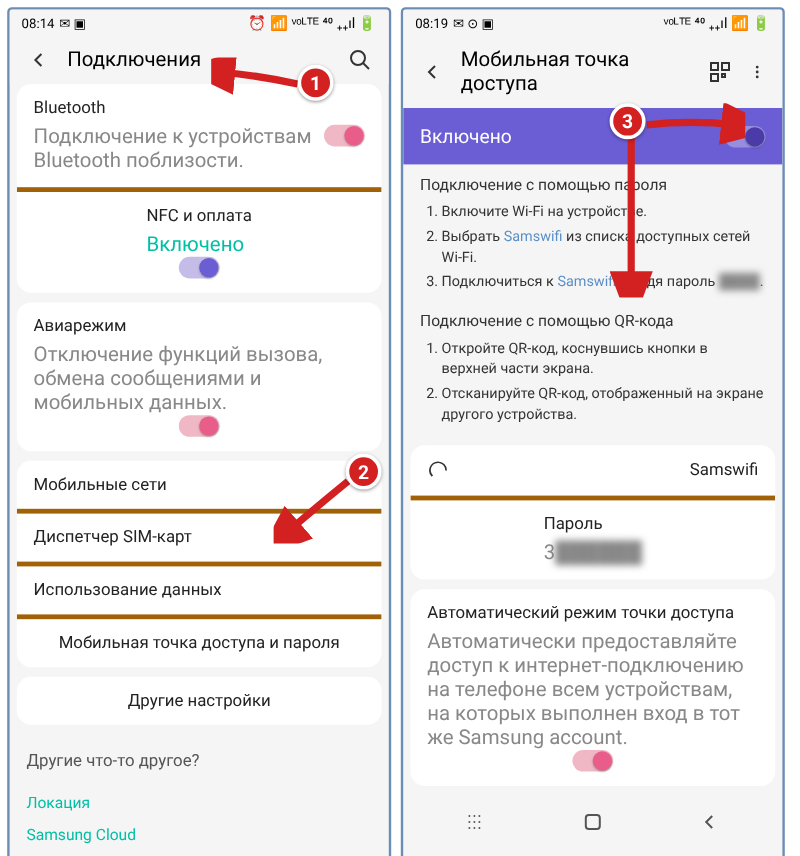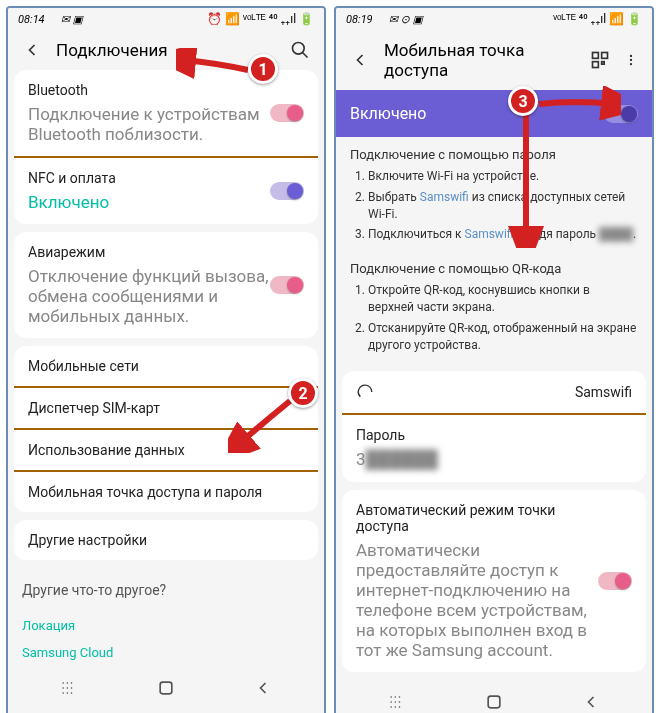--- a/index.html
+++ b/index.html
@@ -6,7 +6,7 @@
     body { font-family: -apple-system, Roboto, sans-serif; background: #fff; display: flex; gap: 8px; padding: 6px; }
     .phone { width: 320px; border: 2px solid #6b8db5; border-radius: 4px; background: #f5f5f5; position: relative; overflow: hidden; }
     .status-bar { display: flex; justify-content: space-between; align-items: center; padding: 4px 10px; font-size: 11px; background: #f5f5f5; }
-    .status-left { display: flex; gap: 16px; align-items: center; font-style: italic; }
+    .status-left { display: flex; gap: 4px; align-items: center; }
     .status-right { display: flex; gap: 3px; align-items: center; font-size: 12px; }
     .header { display: flex; align-items: center; padding: 10px 14px; gap: 14px; background: #f5f5f5; }
     .header-title { font-size: 17px; font-weight: 400; flex: 1; }

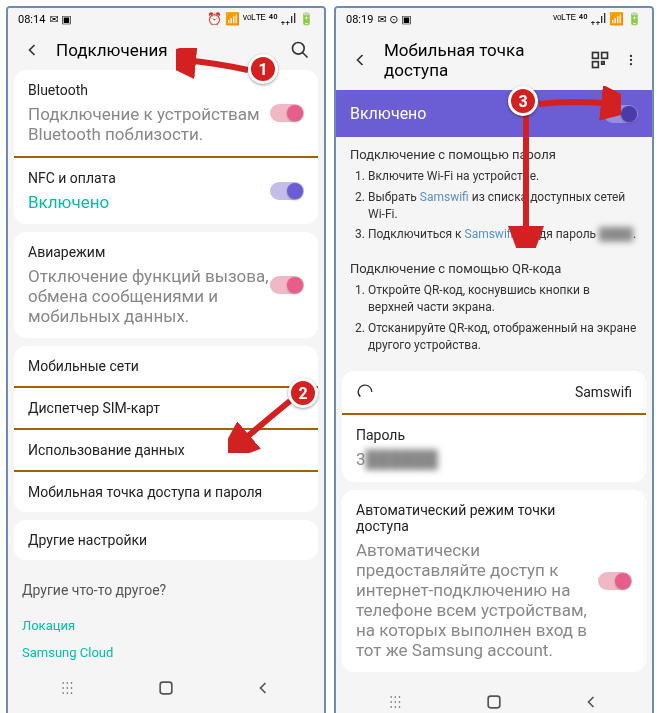--- a/index.html
+++ b/index.html
@@ -12,7 +12,7 @@
     .header-title { font-size: 17px; font-weight: 400; flex: 1; }
     .header-icon { width: 20px; height: 20px; cursor: pointer; }
     .section { background: #fff; margin: 0 6px 8px 6px; border-radius: 12px; overflow: hidden; }
-    .item { padding: 12px 14px; border-bottom: 2px solid #a16207; display: flex; justify-content: space-between; align-items: center; }
+    .item { padding: 12px 14px; border-bottom: 4px solid #a16207; display: flex; justify-content: space-between; align-items: center; }
     .item:last-child { border-bottom: none; }
     .item-text { flex: 1; }
     .item-title { font-size: 14px; color: #222; }

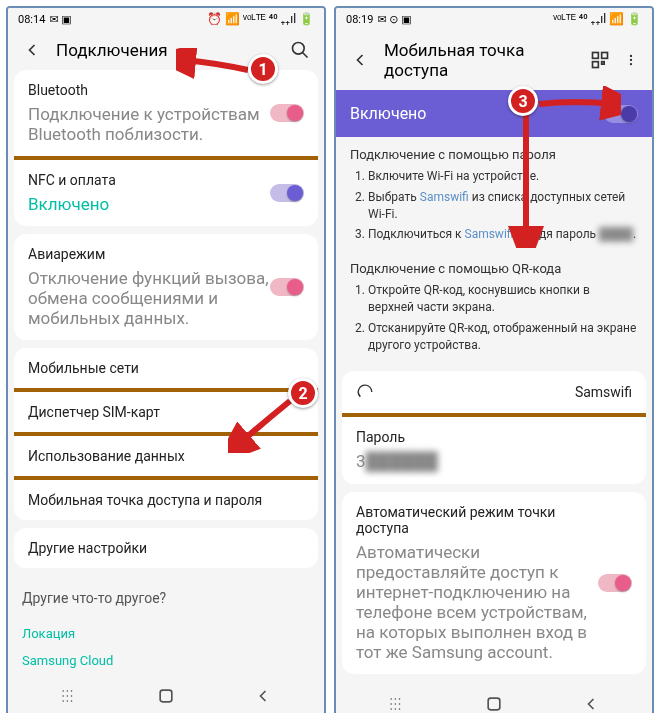--- a/index.html
+++ b/index.html
@@ -13,7 +13,7 @@
     .header-icon { width: 20px; height: 20px; cursor: pointer; }
     .section { background: #fff; margin: 0 6px 8px 6px; border-radius: 12px; overflow: hidden; }
     .item { padding: 12px 14px; border-bottom: 4px solid #a16207; display: flex; justify-content: space-between; align-items: center; }
-    .item:last-child { border-bottom: none; }
+    .item:last-child { border-bottom: none; flex-direction: column; }
     .item-text { flex: 1; }
     .item-title { font-size: 14px; color: #222; }
     .item-sub { font-size: 17px; color: #888; margin-top: 6px; }

